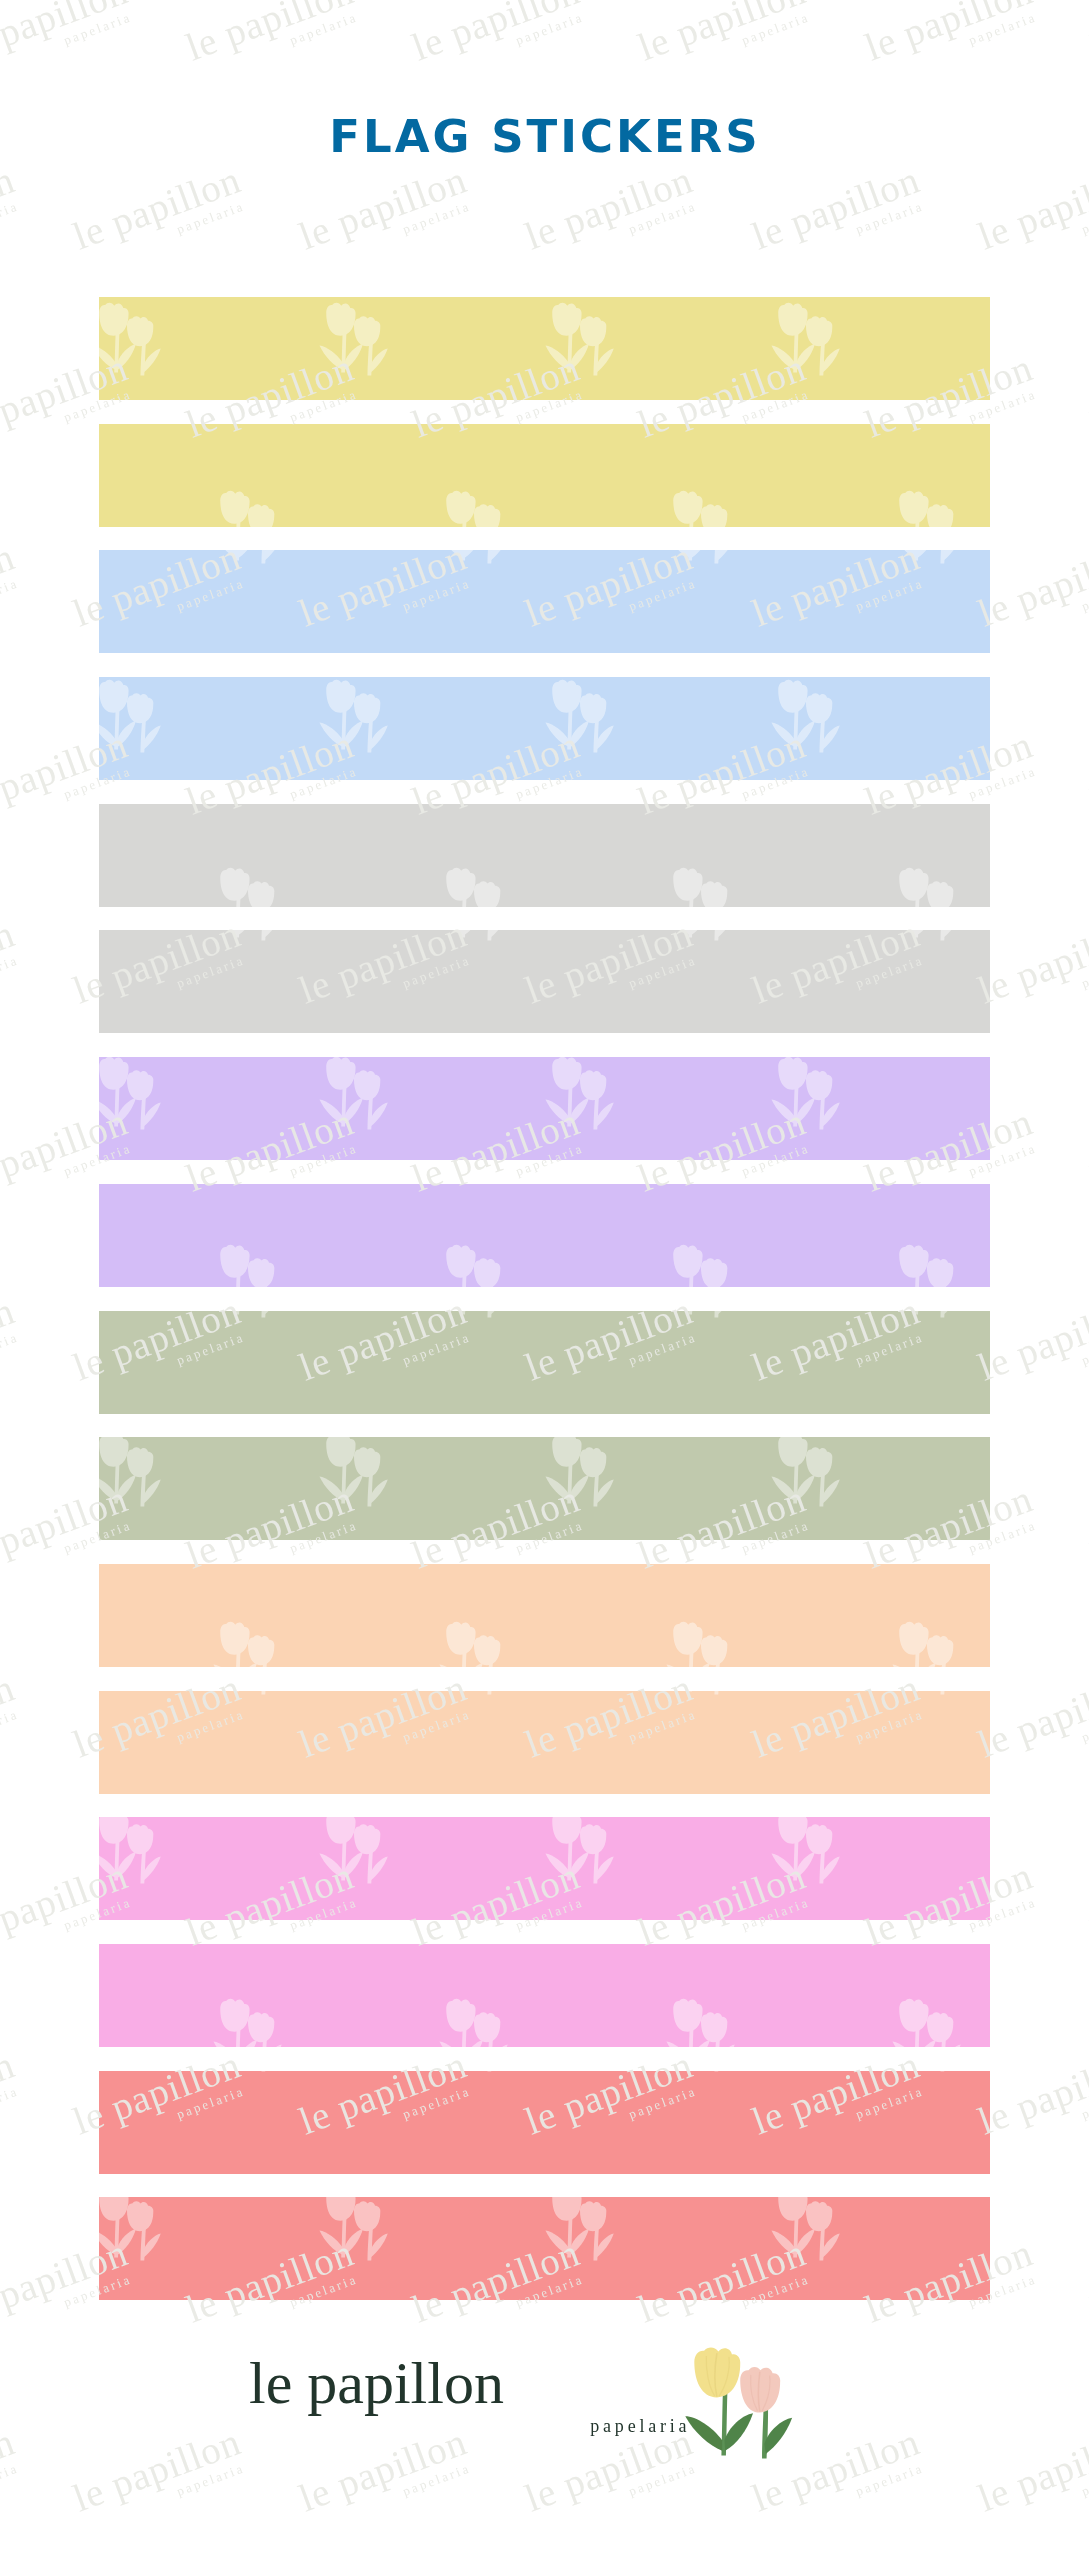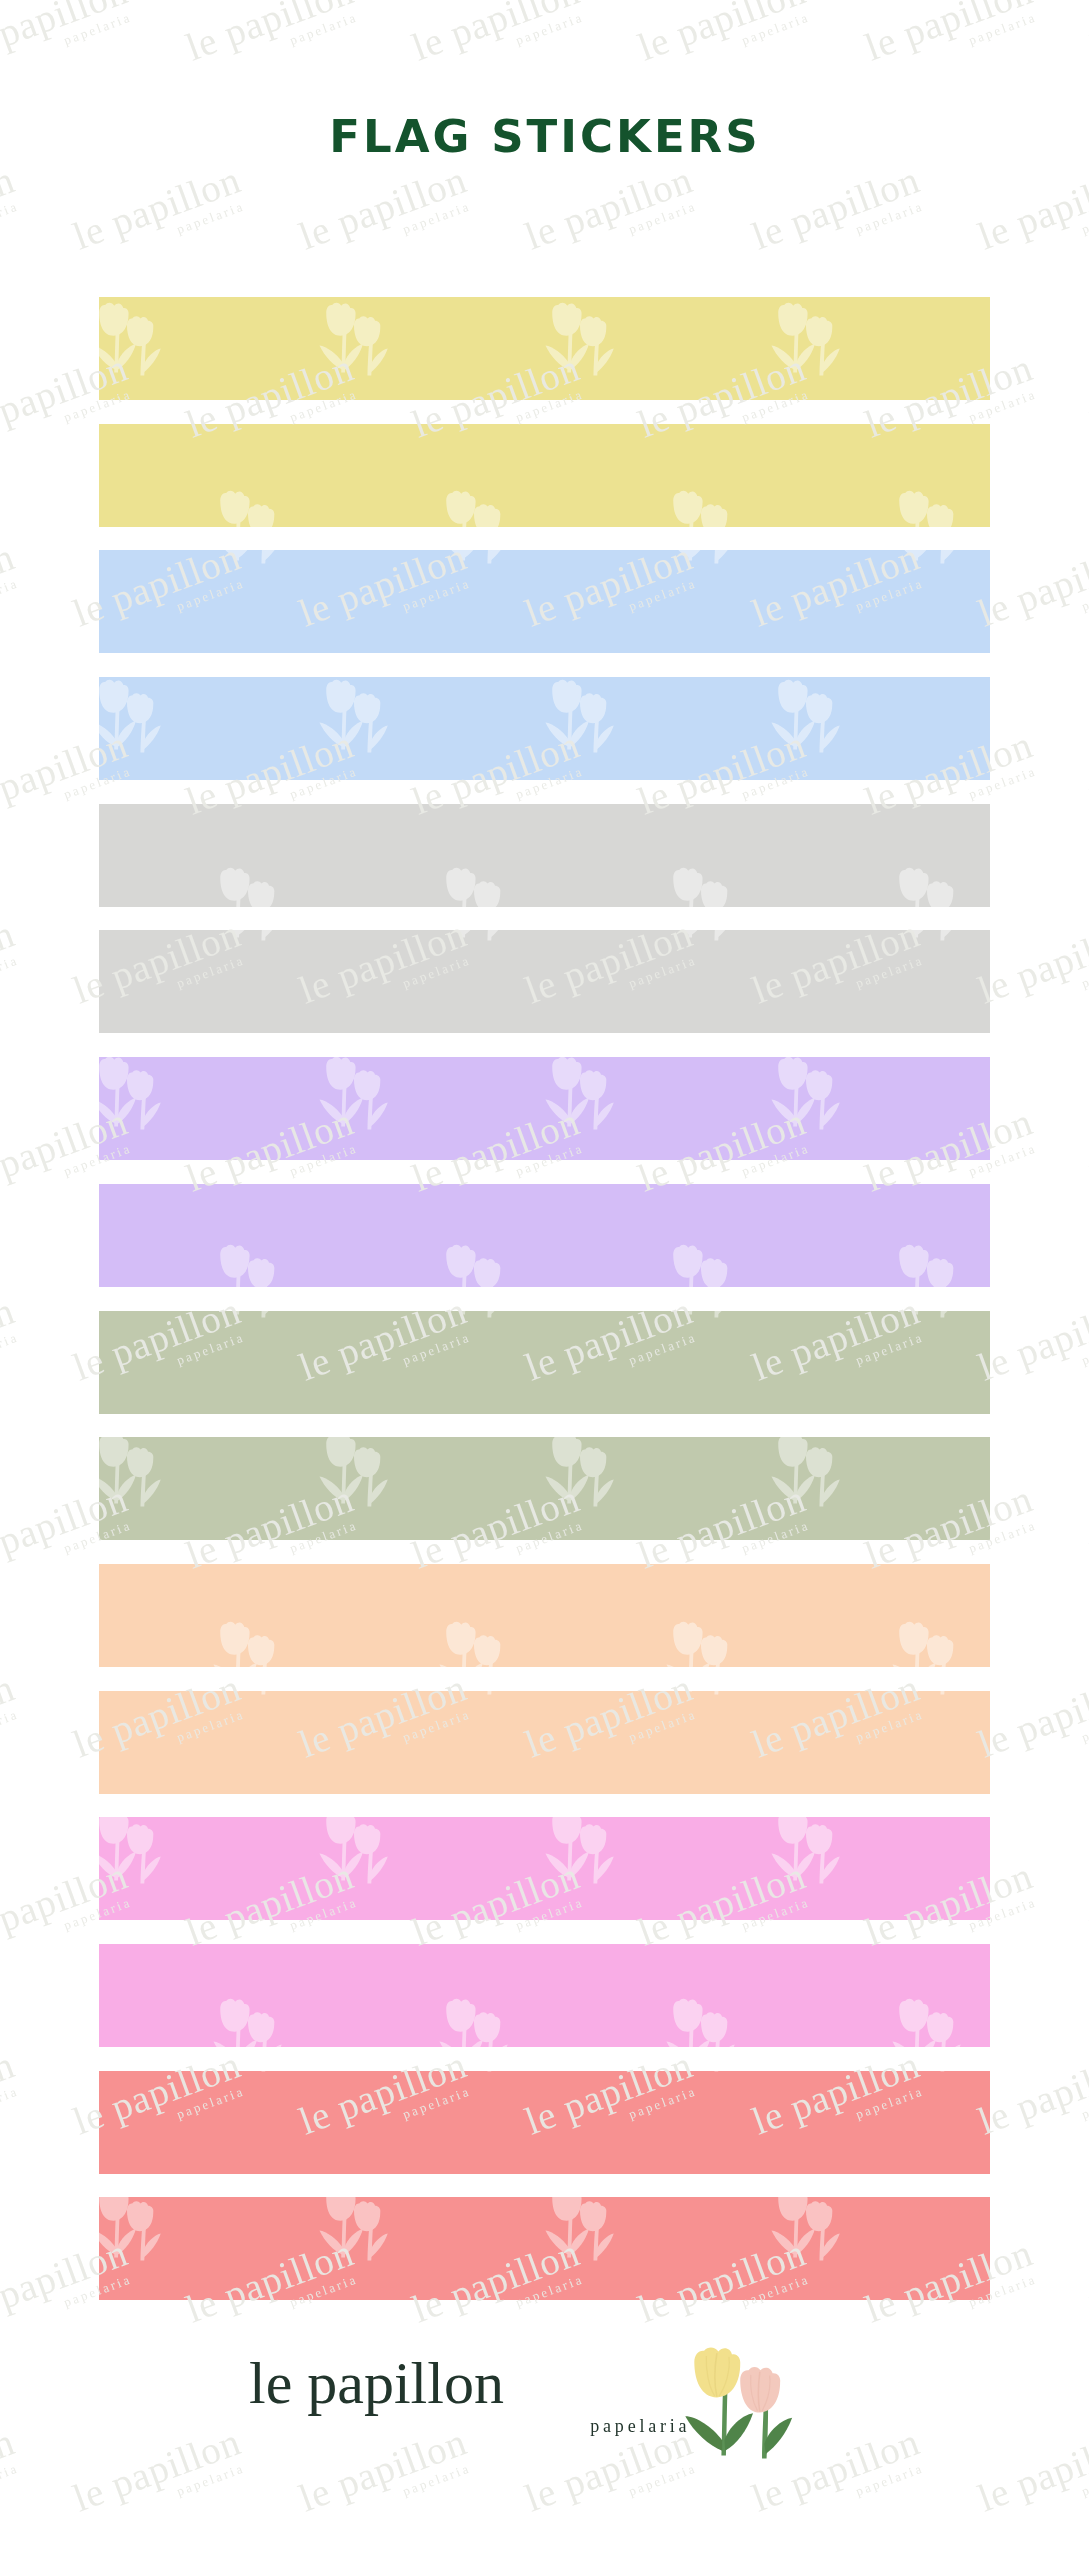--- a/index.html
+++ b/index.html
@@ -76,7 +76,7 @@
     font-size: 45px;
     font-weight: bold;
     letter-spacing: 3px;
-    color: #14532d;
+    color: #0369a1;
     line-height: 1.05;
     margin: 0;
   }

